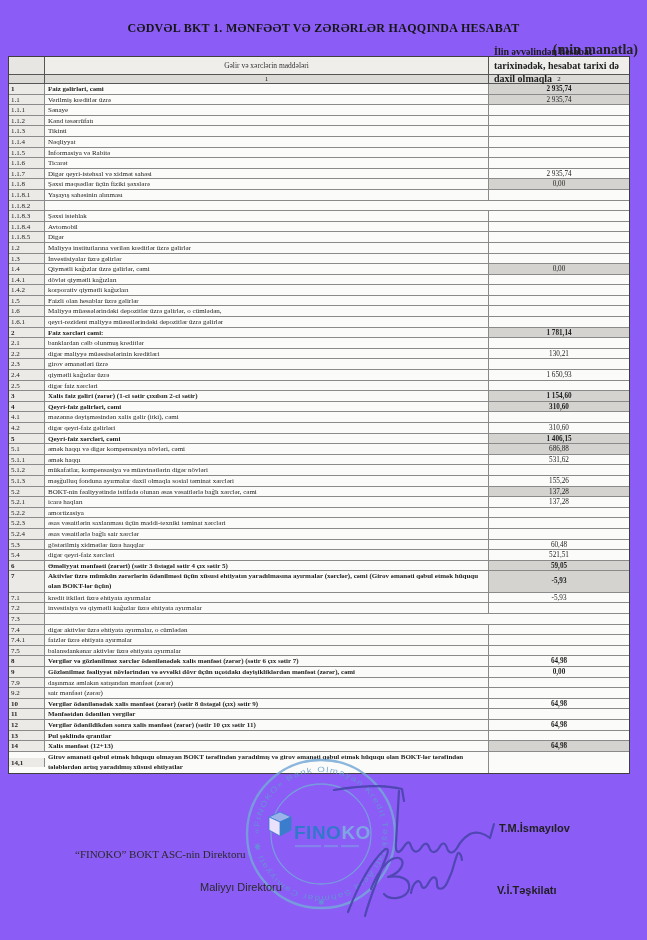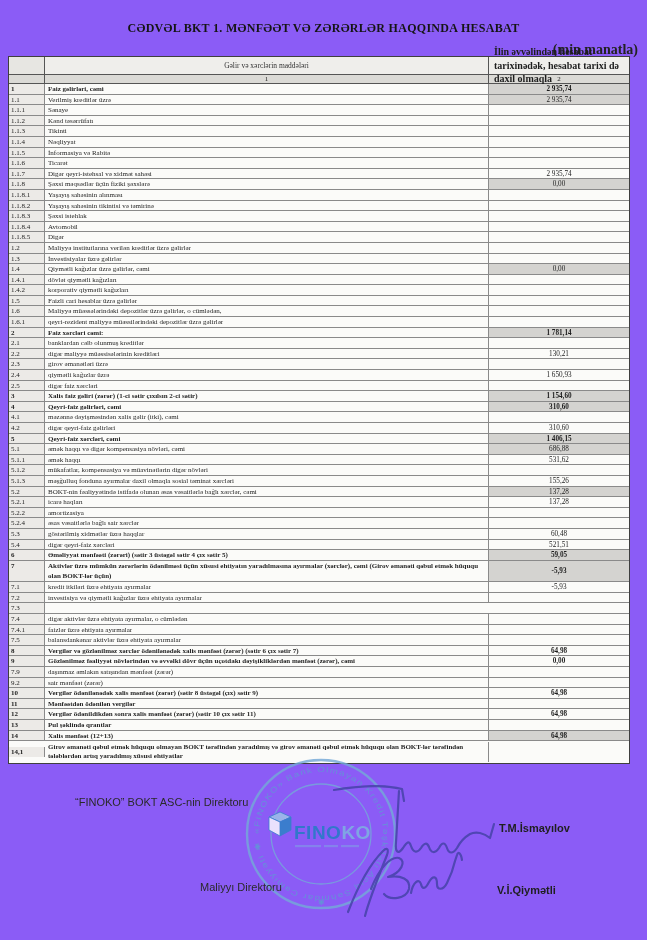--- a/index.html
+++ b/index.html
@@ -128,7 +128,6 @@
         </div>
         <div class="row">
           <div class="c-num">1.1.8.2</div>
-          <div class="c-desc">Yaşayış sahəsinin tikintisi və təmirinə</div>
           <div class="c-val"></div>
         </div>
         <div class="row">

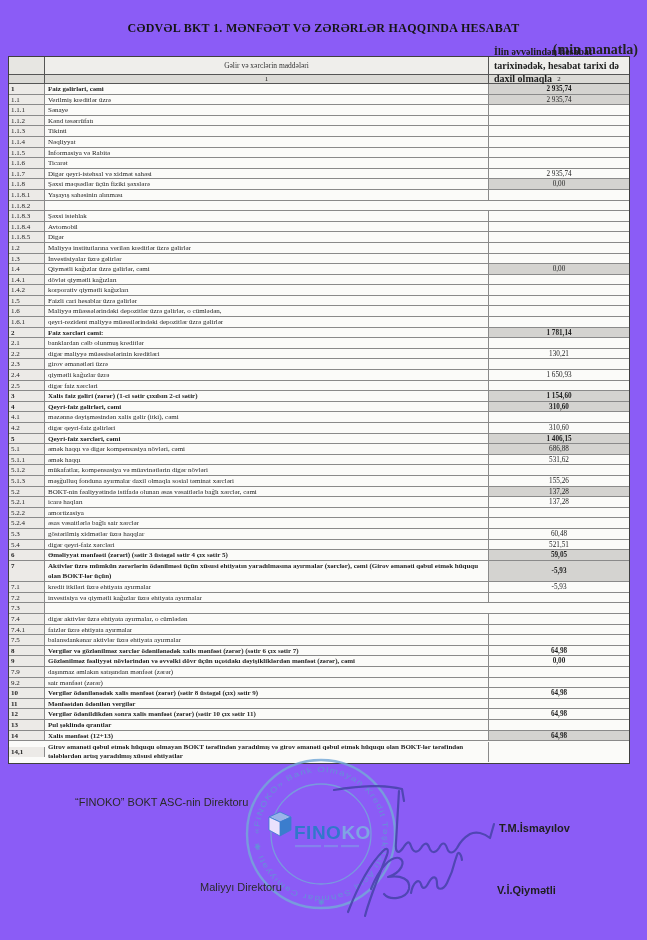--- a/index.html
+++ b/index.html
@@ -172,7 +172,7 @@
         </div>
         <div class="row">
           <div class="c-num">1.5</div>
-          <div class="c-desc">Faizli cari hesablar üzrə gəlirlər</div>
+          <div class="c-desc">Faizli olan hesablar üzrə gəlirlər</div>
           <div class="c-val"></div>
         </div>
         <div class="row">

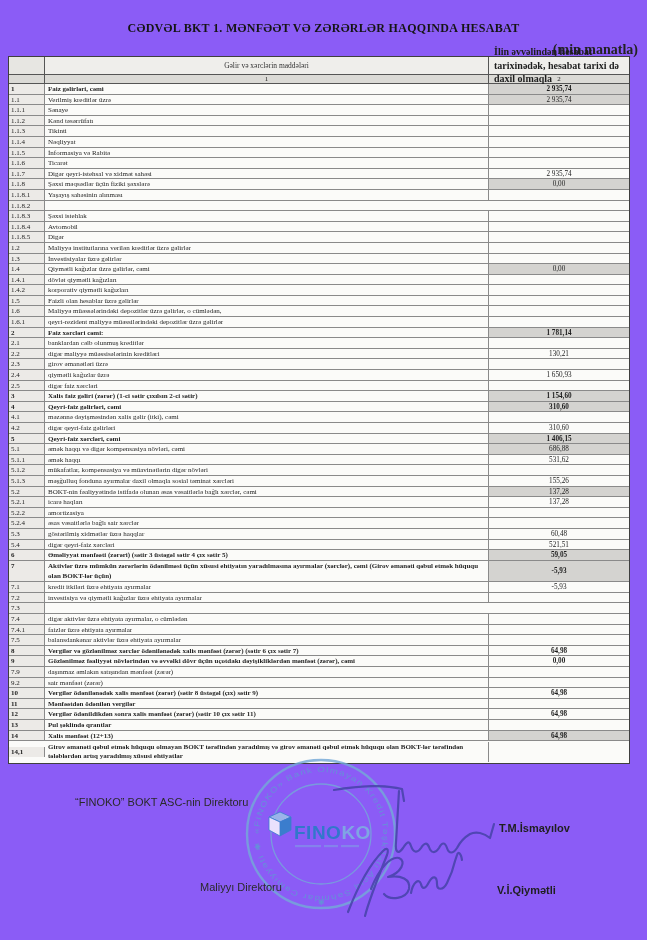--- a/index.html
+++ b/index.html
@@ -276,6 +276,11 @@
           <div class="c-val"></div>
         </div>
         <div class="row">
+          <div class="c-num">5.2.3</div>
+          <div class="c-desc">əsas vəsaitlərin saxlanması üçün maddi-texniki təminat xərcləri</div>
+          <div class="c-val"></div>
+        </div>
+        <div class="row">
           <div class="c-num">5.2.4</div>
           <div class="c-desc">əsas vəsaitlərlə bağlı sair xərclər</div>
           <div class="c-val"></div>

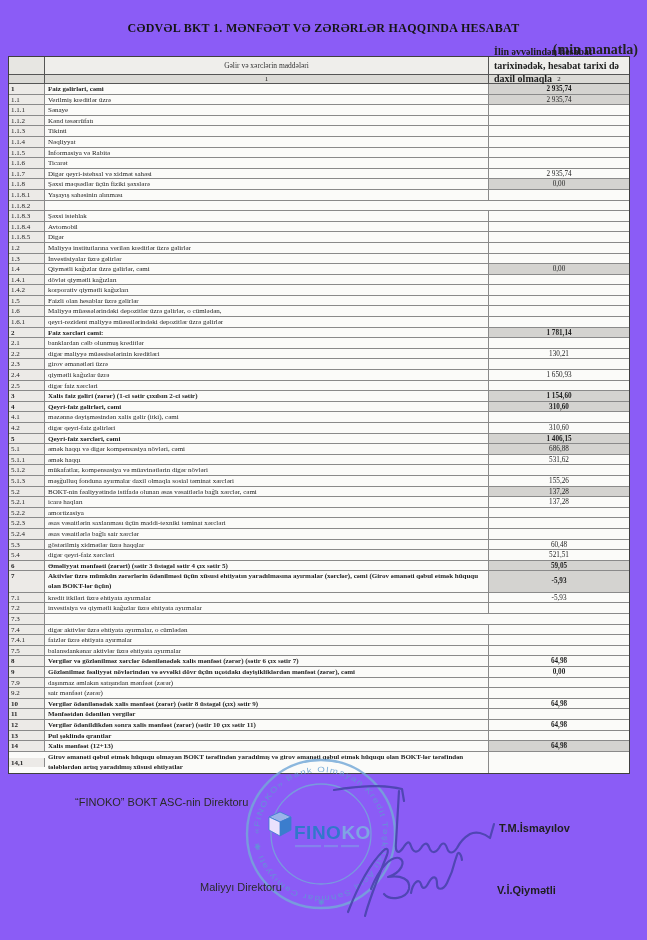--- a/index.html
+++ b/index.html
@@ -427,7 +427,7 @@
     </g>
   </svg>
 
-  <div class="footer-label" style="left:75px;top:796px;">“FINOKO” BOKT ASC-nin Direktoru</div>
+  <div class="footer-label" style="left:75px;top:848px;font-family:Liberation Serif, serif;">“FINOKO” BOKT ASC-nin Direktoru</div>
   <div class="footer-name" style="left:499px;top:822px;">T.M.İsmayılov</div>
   <div class="footer-label" style="left:200px;top:881px;">Maliyyı Direktoru</div>
   <div class="footer-name" style="left:497px;top:884px;">V.İ.Qiymətli</div>

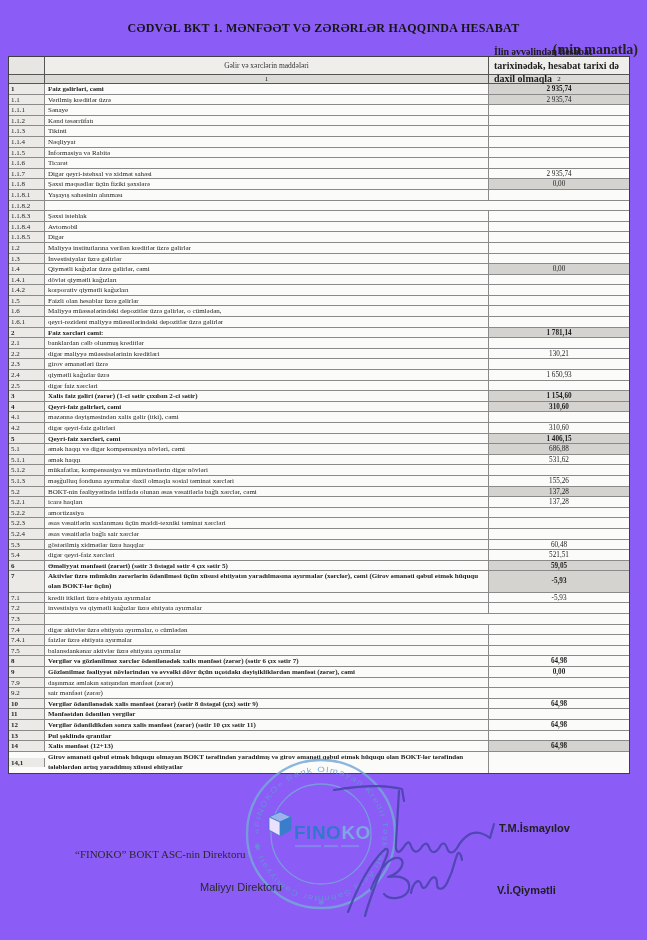--- a/index.html
+++ b/index.html
@@ -430,7 +430,7 @@
   <div class="footer-label" style="left:75px;top:848px;font-family:Liberation Serif, serif;">“FINOKO” BOKT ASC-nin Direktoru</div>
   <div class="footer-name" style="left:499px;top:822px;">T.M.İsmayılov</div>
   <div class="footer-label" style="left:200px;top:881px;">Maliyyı Direktoru</div>
-  <div class="footer-name" style="left:497px;top:884px;">V.İ.Qiymətli</div>
+  <div class="footer-name" style="left:497px;top:884px;">V.İ.Təşkilatı</div>
 
 </div>
 

